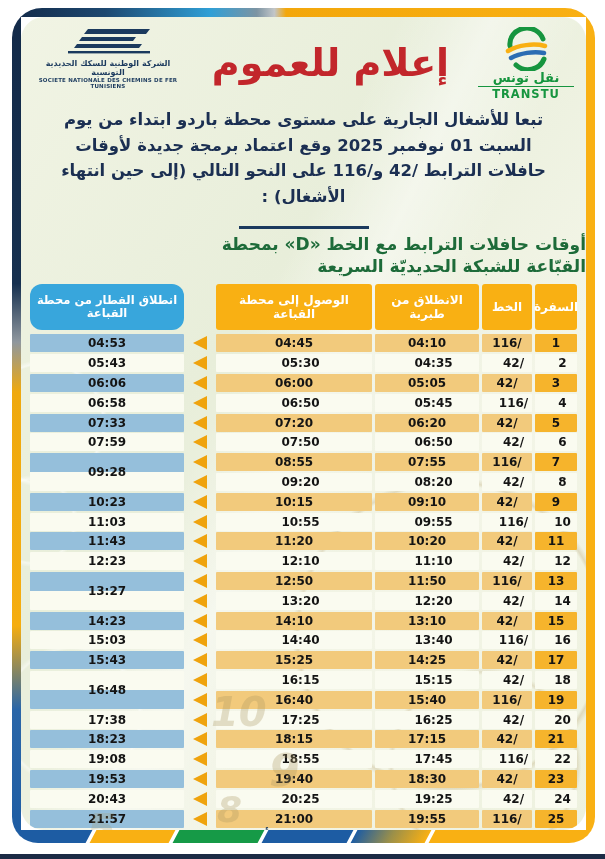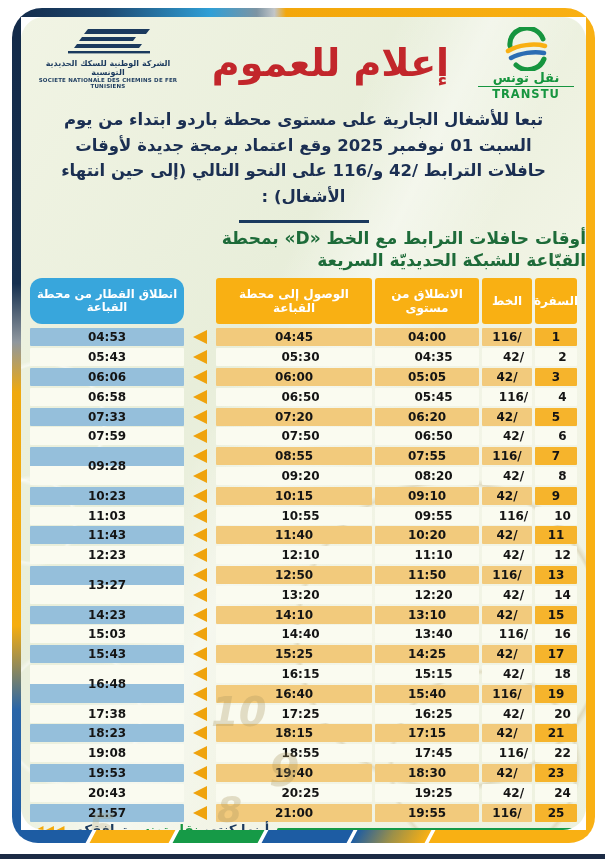--- a/index.html
+++ b/index.html
@@ -61,7 +61,7 @@
 
   
   .intro { flex:none; text-align:center; color:#1b2f52; font-weight:bold; font-size:16.5px;
-    line-height:1.55; margin:2px 16px 6px; }
+    line-height:1.55; margin:2px 16px 12px; }
   .rule { width:130px; height:3px; background:#1b3a5e; margin:5px auto 4px; flex:none; }
   .subtitle { text-align:right; color:#1d6b39; font-weight:bold; font-size:17px; line-height:1.3; flex:none; }
 

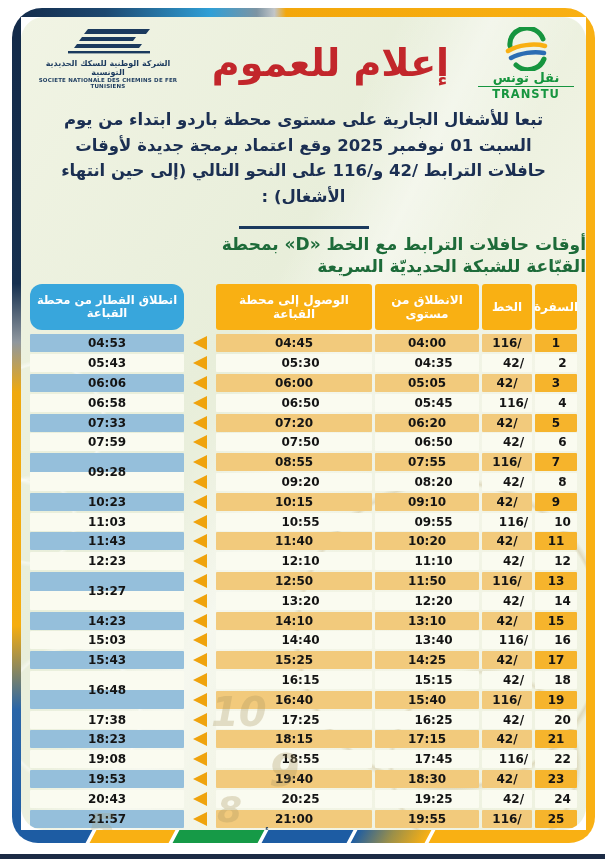--- a/index.html
+++ b/index.html
@@ -156,7 +156,7 @@
       <div class="thead">
         <div class="hc">السفرة</div>
         <div class="hc">الخط</div>
-        <div class="hc">الانطلاق من مستوى</div>
+        <div class="hc">الانطلاق من طبربة</div>
         <div class="hc">الوصول إلى محطة القباعة</div>
         <div class="hspacer"></div>
         <div class="hc blue">انطلاق القطار من محطة القباعة</div>

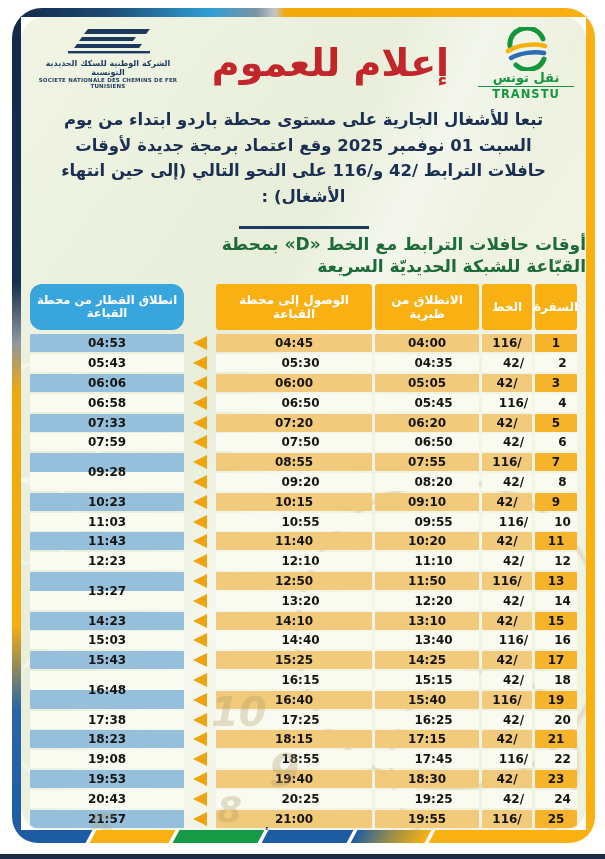--- a/index.html
+++ b/index.html
@@ -164,7 +164,7 @@
       <div class="tbody">
           <div class="c trip odd">1</div>
           <div class="c line odd">116/</div>
-          <div class="c dep odd">04:00</div>
+          <div class="c dep odd">04:10</div>
           <div class="c arr odd">04:45</div>
           <div class="tricell">
             <i class="tri"></i>

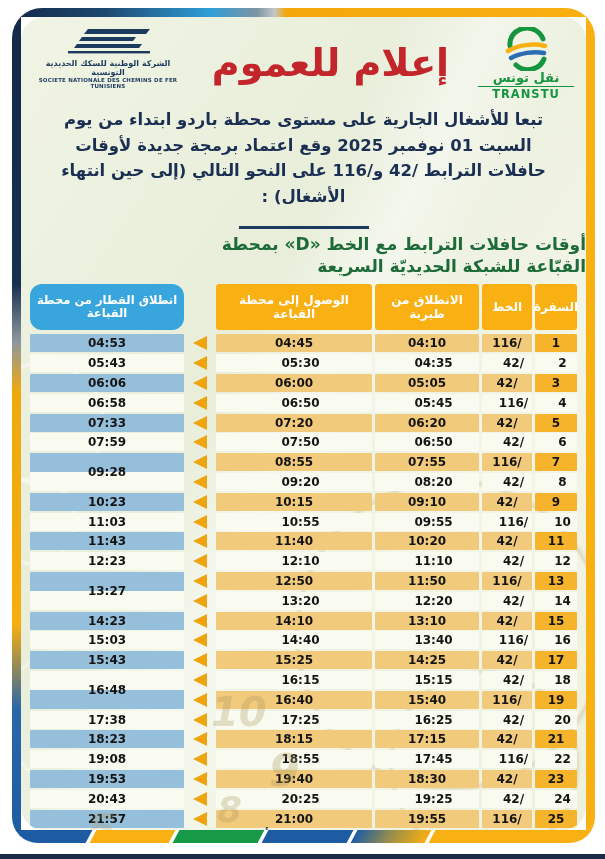--- a/index.html
+++ b/index.html
@@ -244,7 +244,7 @@
           <div class="c trip odd">11</div>
           <div class="c line odd">42/</div>
           <div class="c dep odd">10:20</div>
-          <div class="c arr odd">11:40</div>
+          <div class="c arr odd">11:20</div>
           <div class="tricell">
             <i class="tri"></i>
           </div>

